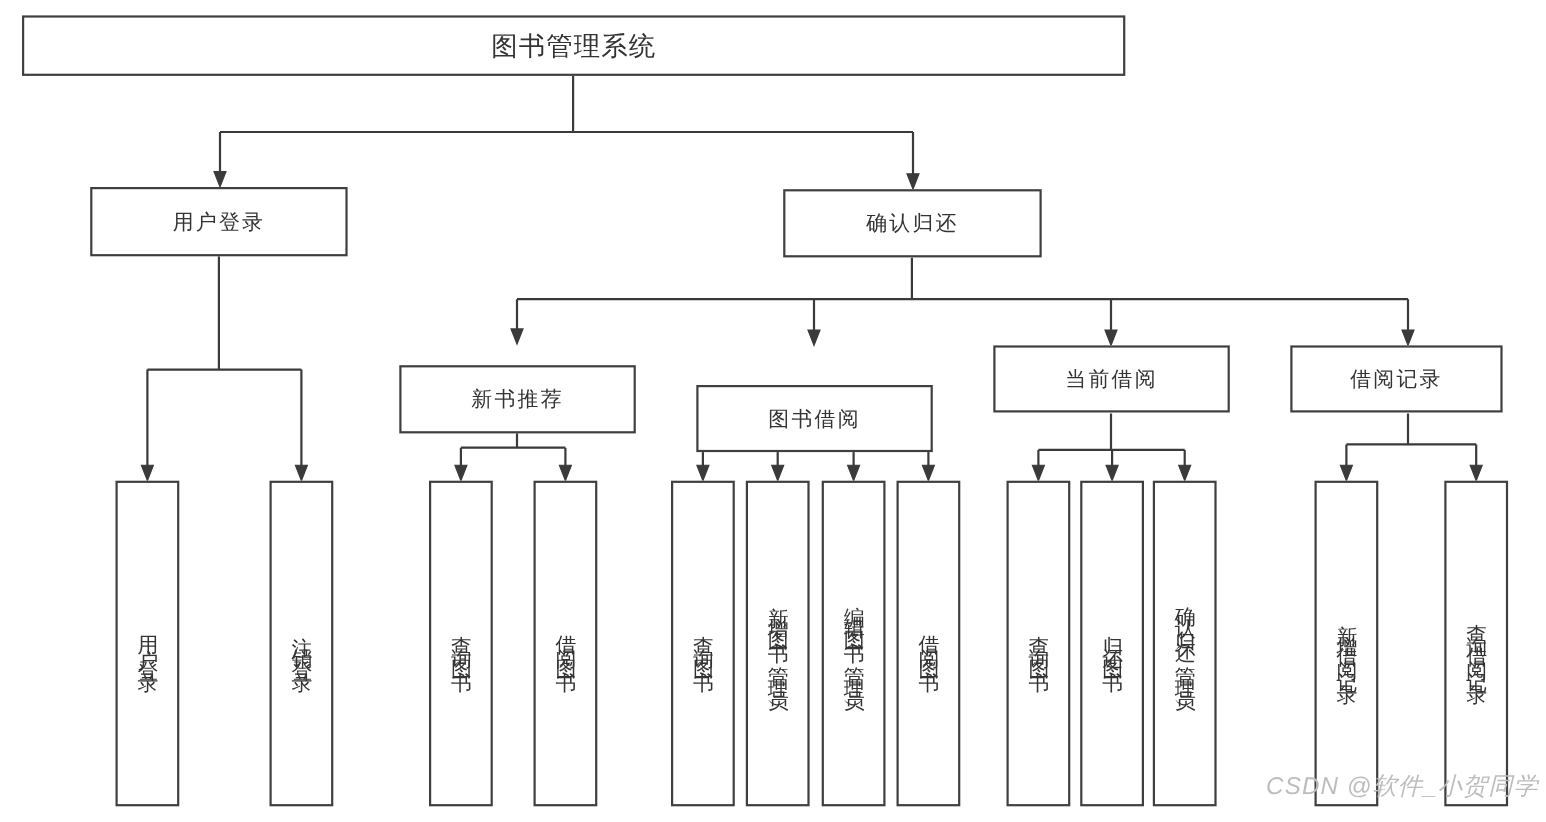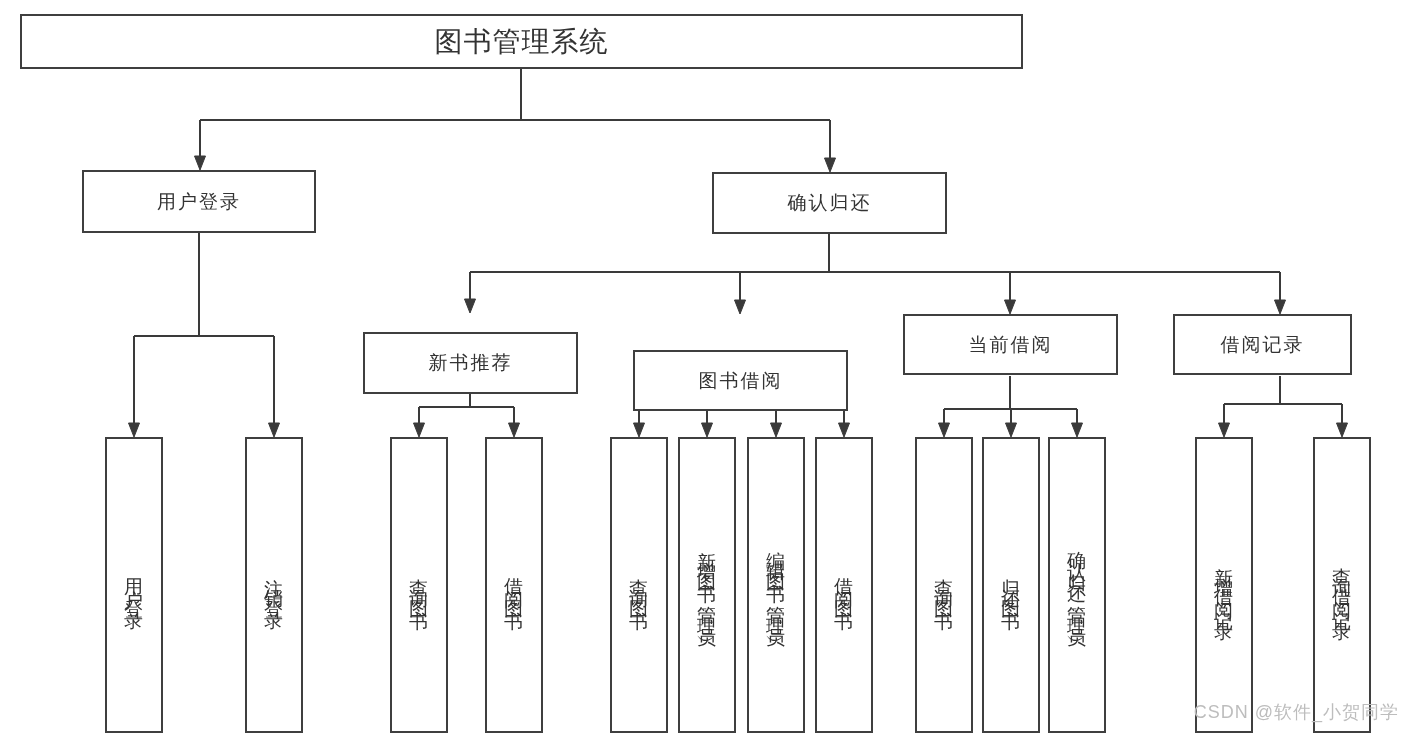--- a/index.html
+++ b/index.html
@@ -49,7 +49,7 @@
     letter-spacing: 2px;
   }
   .root-node {
-    font-size: 28px;
+    font-size: 24px;
     letter-spacing: 1px;
   }
   .leaf {

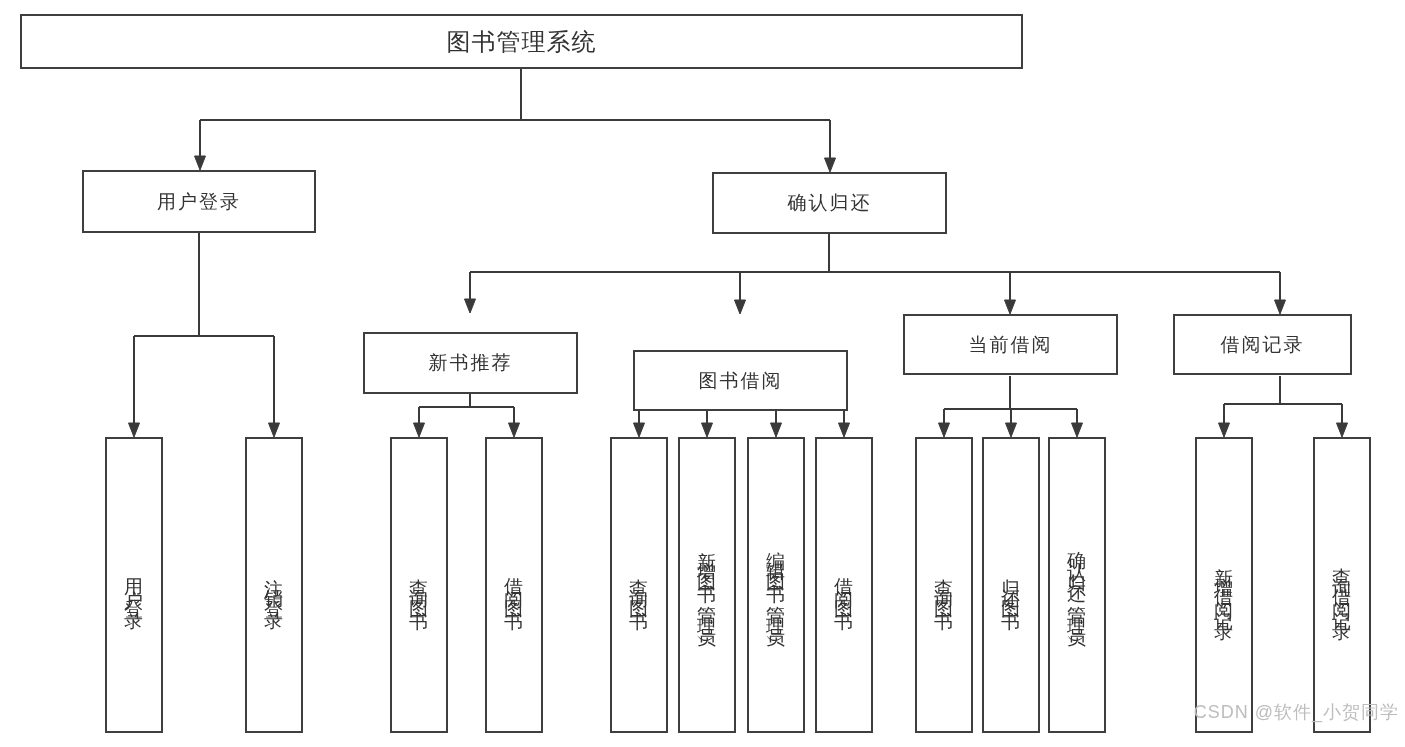--- a/index.html
+++ b/index.html
@@ -120,7 +120,7 @@
   <div class="node hnode" style="left:363px; top:313px; width:215px; height:62px;margin-top:19px;">新书推荐</div>
   <div class="node hnode" style="left:633px; top:314px; width:215px; height:61px;margin-top:36px;">图书借阅</div>
   <div class="node hnode" style="left:903px; top:314px; width:215px; height:61px;">当前借阅</div>
-  <div class="node hnode" style="left:1173px; top:314px; width:179px; height:61px;">借阅记录</div>
+  <div class="node hnode" style="left:1173px; top:314px; width:193px; height:61px;">借阅记录</div>
 
   <div class="node leaf" style="left:105px;">
     <span class="vtext">用户登录</span>

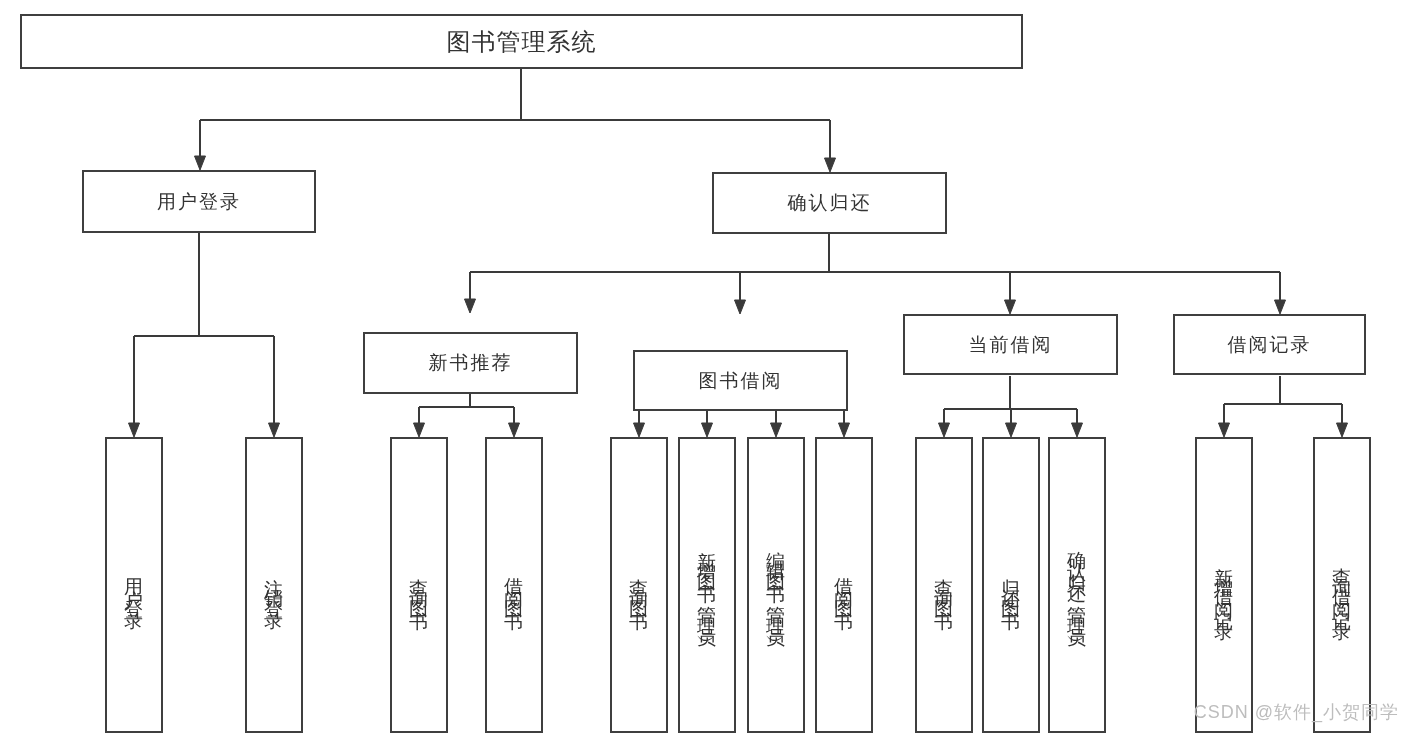--- a/index.html
+++ b/index.html
@@ -69,11 +69,12 @@
     position: absolute;
     right: 6px;
     top: 700px;
-    font-size: 18px;
+    font-size: 22px;
     letter-spacing: 1px;
     color: var(--watermark, #bdbdbd);
     z-index: 3;
     white-space: nowrap;
+    font-style: italic;
   }
 </style>
 </head>

